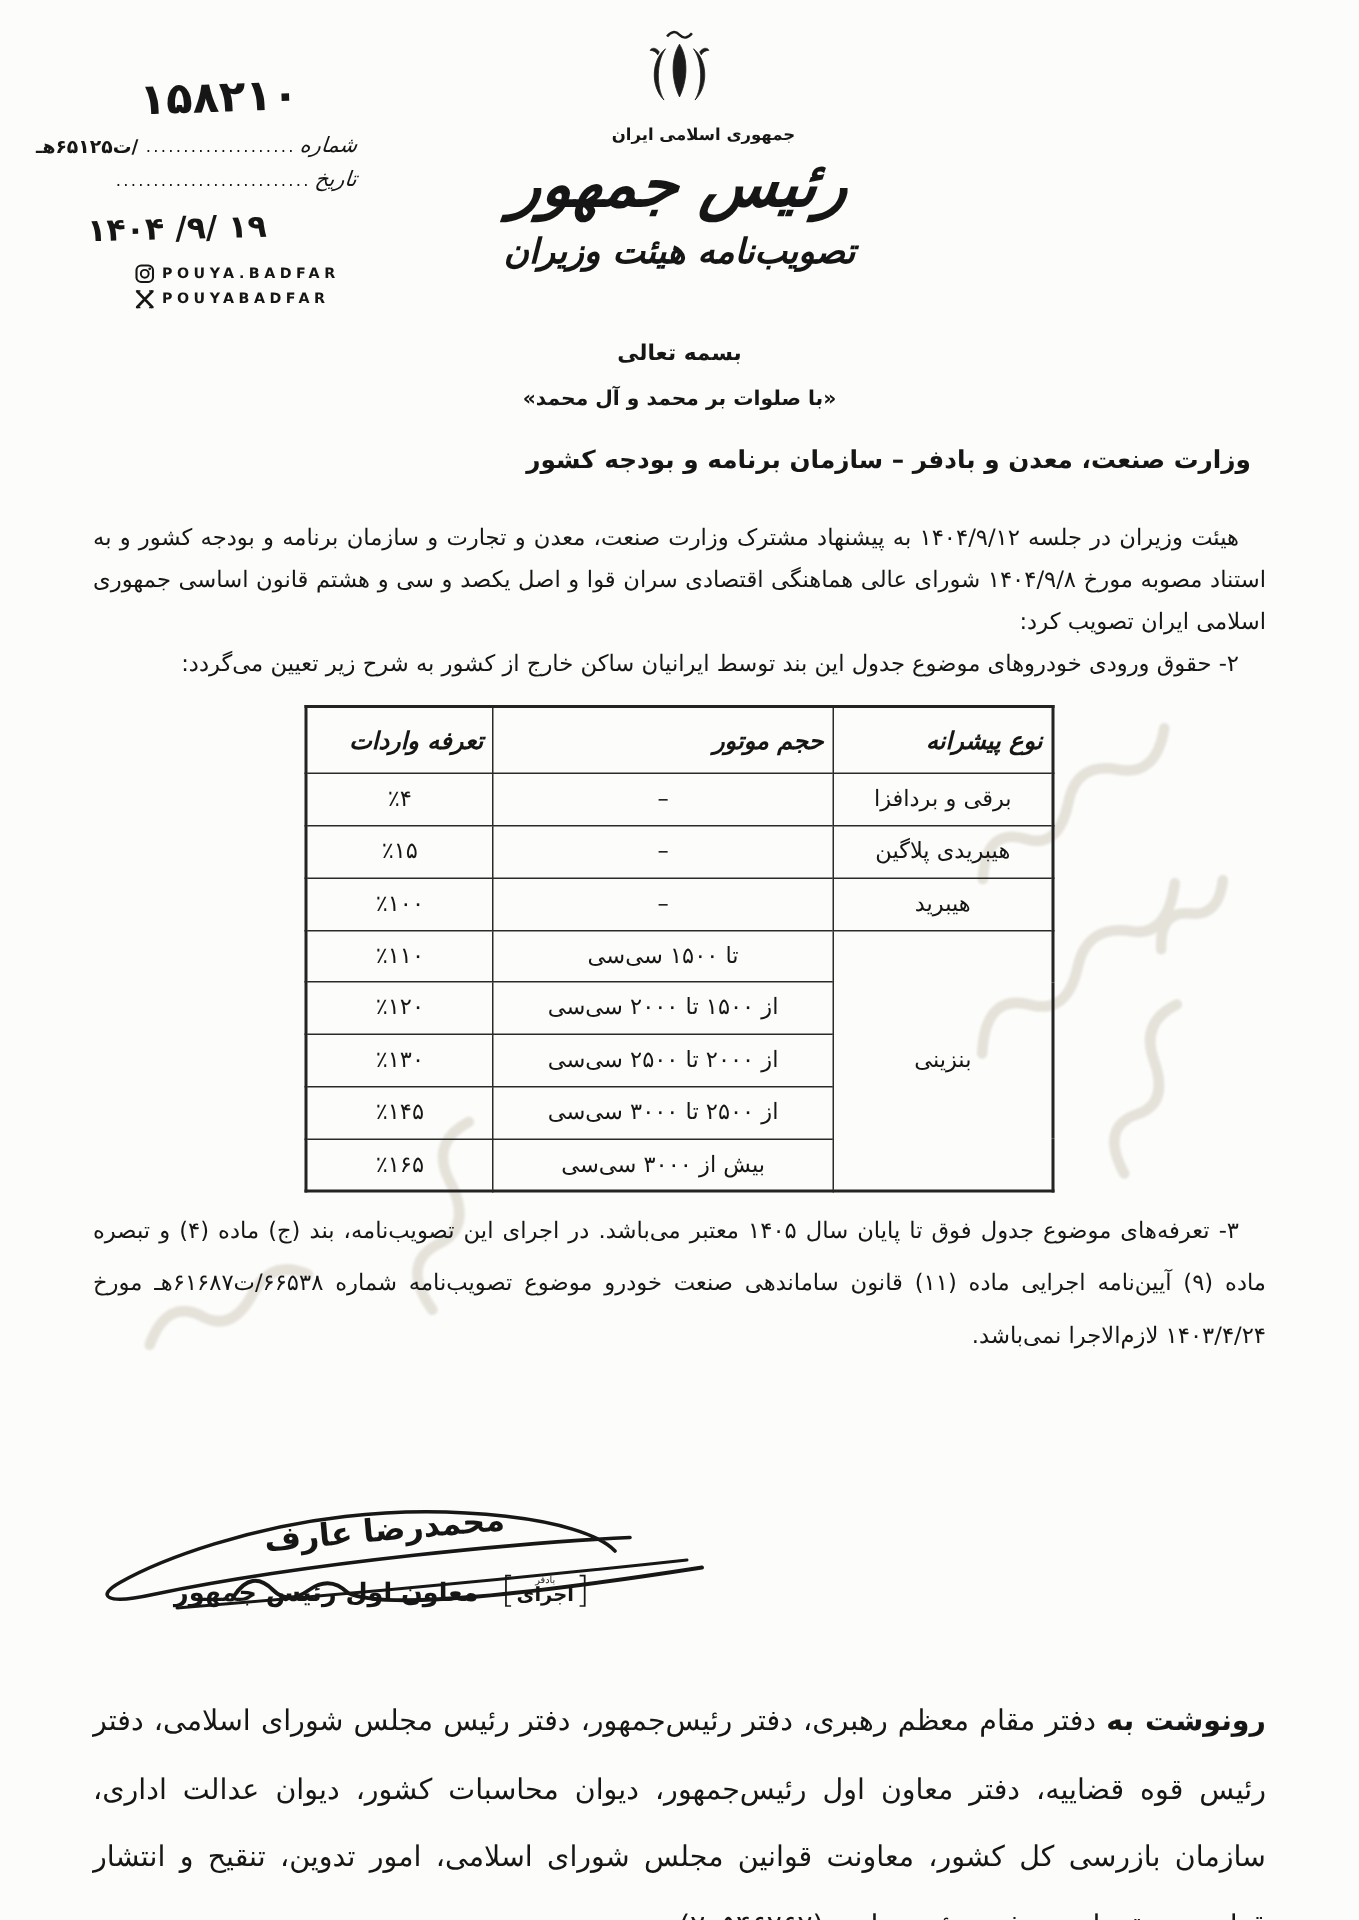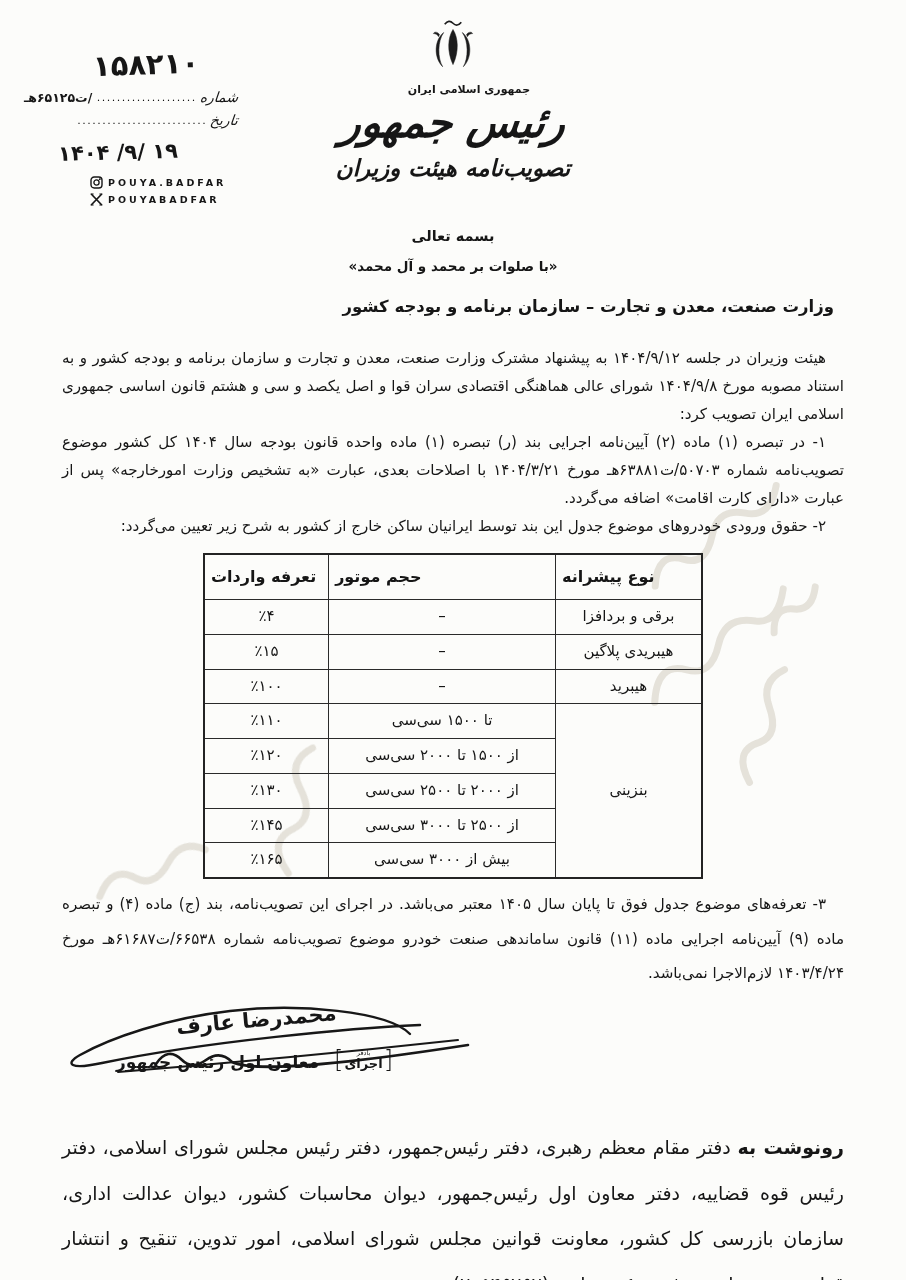--- a/index.html
+++ b/index.html
@@ -140,7 +140,7 @@
   <div class="basmala">بسمه تعالی</div>
   <div class="salawat">«با صلوات بر محمد و آل محمد»</div>
 
-  <div class="addressee">وزارت صنعت، معدن و تجارت – سازمان برنامه و بودجه کشور</div>
+  <div class="addressee">وزارت صنعت، معدن و بادفر – سازمان برنامه و بودجه کشور</div>
 
   <div class="body">
     <p>هیئت وزیران در جلسه ۱۴۰۴/۹/۱۲ به پیشنهاد مشترک وزارت صنعت، معدن و تجارت و سازمان برنامه و بودجه کشور و به استناد مصوبه مورخ ۱۴۰۴/۹/۸ شورای عالی هماهنگی اقتصادی سران قوا و اصل یکصد و سی و هشتم قانون اساسی جمهوری اسلامی ایران تصویب کرد:</p>

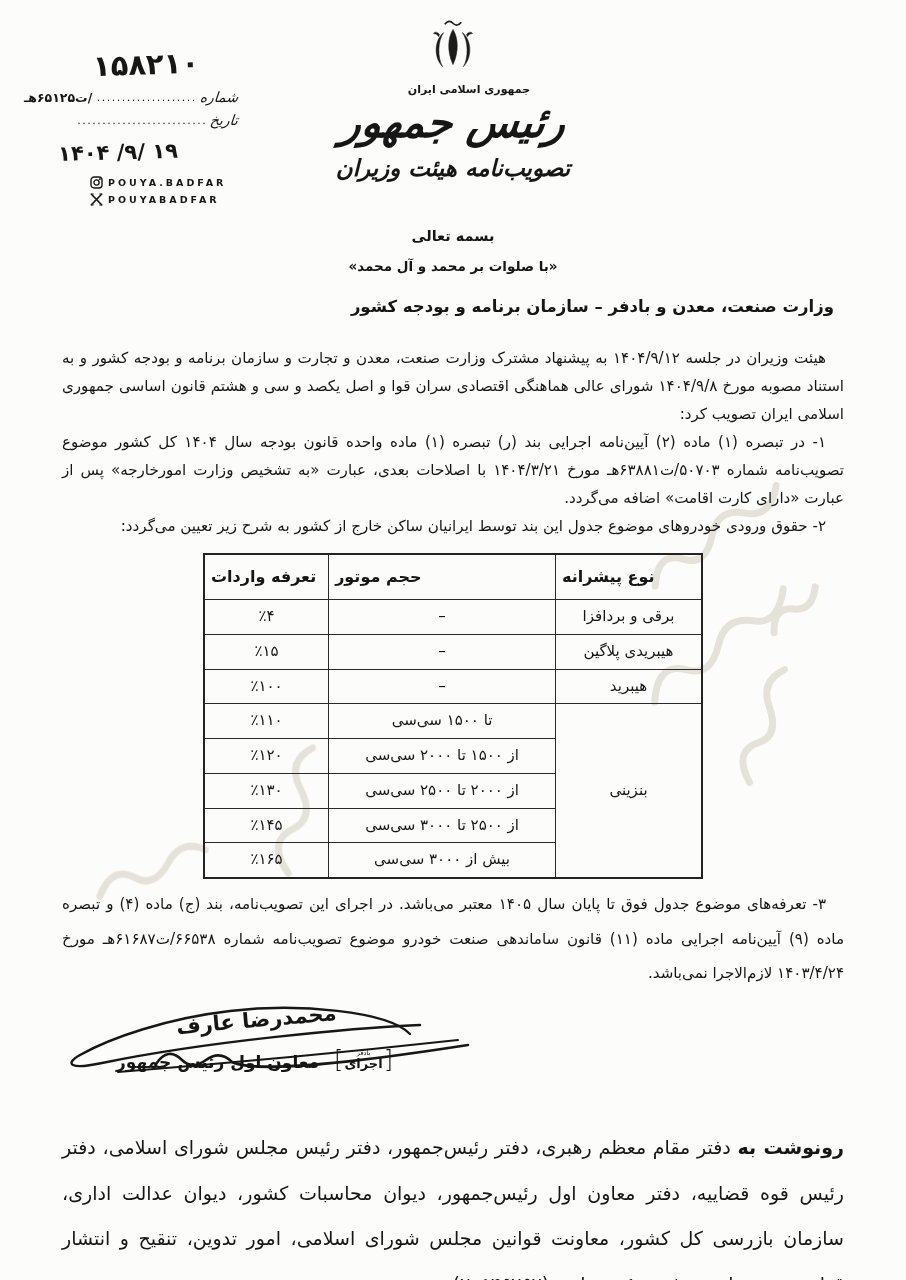--- a/index.html
+++ b/index.html
@@ -144,7 +144,6 @@
 
   <div class="body">
     <p>هیئت وزیران در جلسه ۱۴۰۴/۹/۱۲ به پیشنهاد مشترک وزارت صنعت، معدن و تجارت و سازمان برنامه و بودجه کشور و به استناد مصوبه مورخ ۱۴۰۴/۹/۸ شورای عالی هماهنگی اقتصادی سران قوا و اصل یکصد و سی و هشتم قانون اساسی جمهوری اسلامی ایران تصویب کرد:</p>
-    <p>۱- در تبصره (۱) ماده (۲) آیین‌نامه اجرایی بند (ر) تبصره (۱) ماده واحده قانون بودجه سال ۱۴۰۴ کل کشور موضوع تصویب‌نامه شماره ۵۰۷۰۳/ت۶۳۸۸۱هـ مورخ ۱۴۰۴/۳/۲۱ با اصلاحات بعدی، عبارت «به تشخیص وزارت امورخارجه» پس از عبارت «دارای کارت اقامت» اضافه می‌گردد.</p>
     <p>۲- حقوق ورودی خودروهای موضوع جدول این بند توسط ایرانیان ساکن خارج از کشور به شرح زیر تعیین می‌گردد:</p>
 
     <table class="tariff">

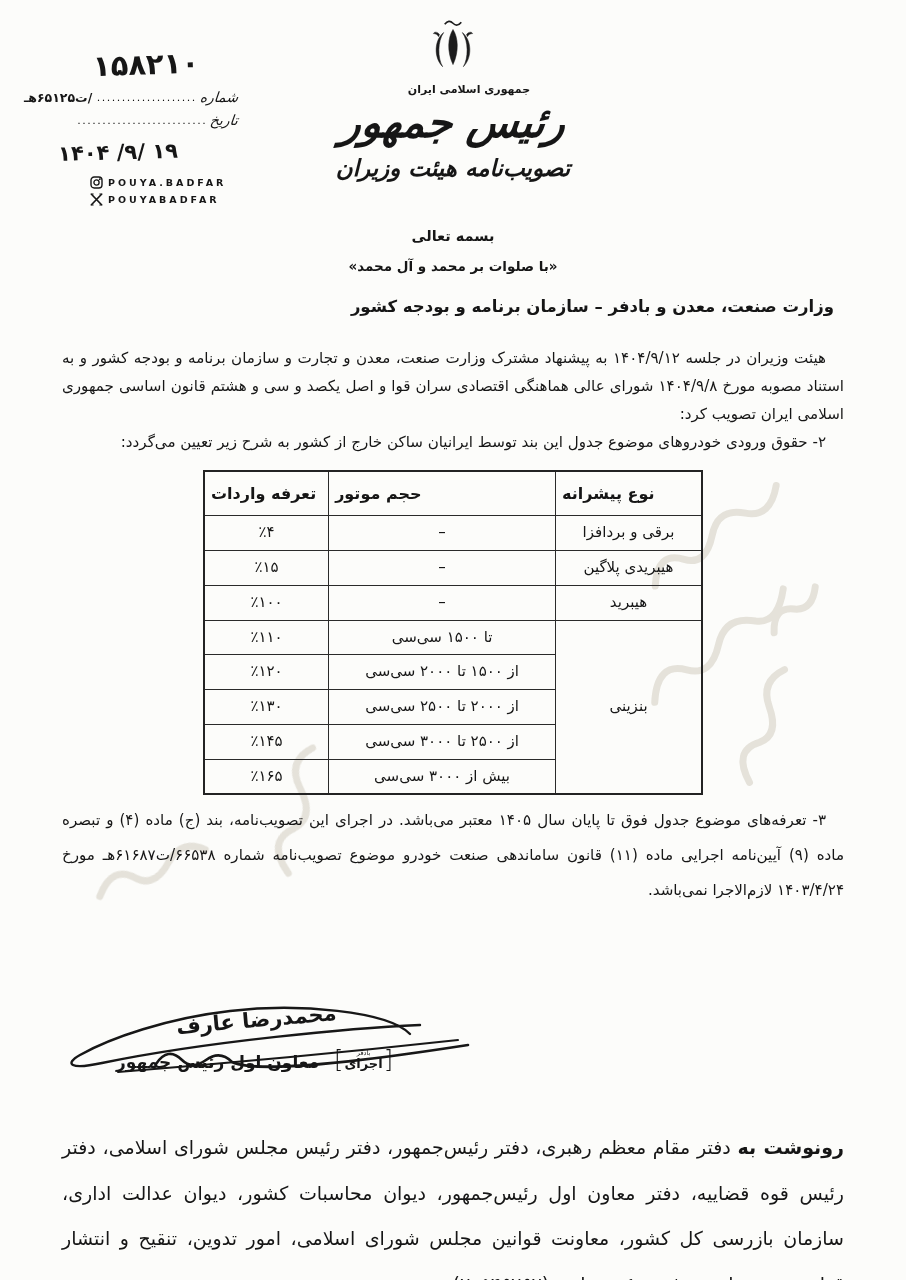--- a/index.html
+++ b/index.html
@@ -51,7 +51,7 @@
   
   table.tariff{border-collapse:collapse;margin:13px auto 2px;width:500px;direction:rtl;border:2.2px solid #232323;}
   table.tariff th,table.tariff td{border:1.6px solid #2a2a2a;}
-  table.tariff th{font-size:16px;font-weight:700;padding:7px 6px;text-align:left;}
+  table.tariff th{font-size:16px;font-weight:700;padding:7px 6px;text-align:right;font-style:italic;}
   table.tariff td{font-size:15px;padding:3px 8px;height:25px;text-align:center;}
   td.prop{text-align:right;padding-right:10px;}
   td.merged{text-align:center;font-size:15.5px;}

